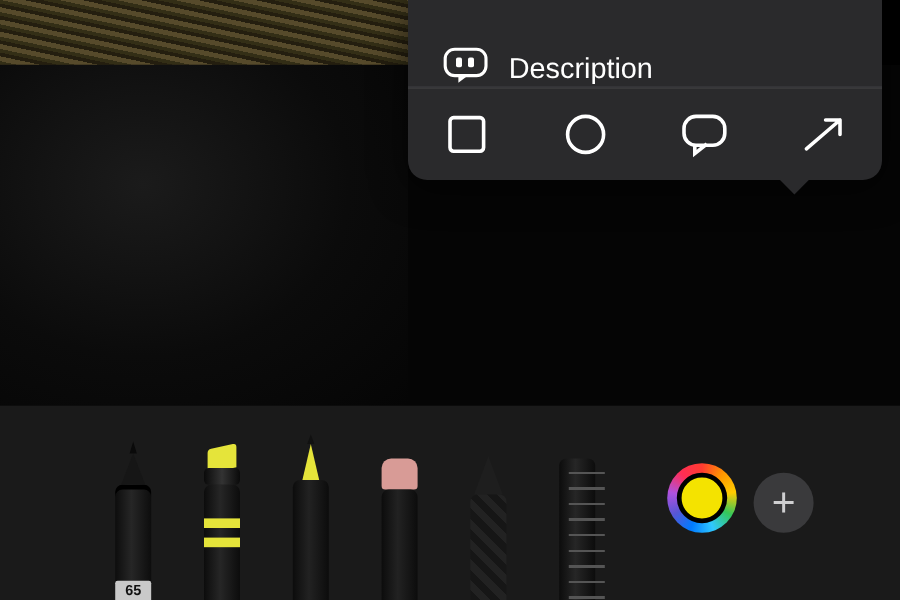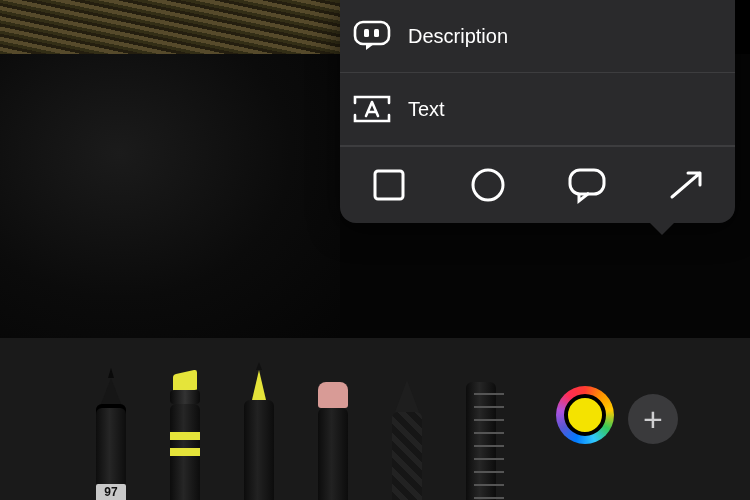--- a/index.html
+++ b/index.html
@@ -18,7 +18,7 @@
   
   .popover{position:absolute;left:340px;top:0;width:395px;background:#2a2a2c;border-radius:0 0 16px 16px;box-shadow:0 6px 30px rgba(0,0,0,.6);overflow:visible}
   .popover:after{content:"";position:absolute;left:310px;bottom:-12px;width:0;height:0;border-left:12px solid transparent;border-right:12px solid transparent;border-top:12px solid #2a2a2c}
-  .row{display:flex;align-items:center;height:72px;padding:0 4px;color:#fff;font-size:20px;border-bottom:1px solid #3d3d3f;cursor:pointer}
+  .row{display:flex;align-items:flex-end;height:72px;padding:0 20px;color:#fff;font-size:24px;border-bottom:1px solid #3d3d3f;cursor:pointer}
   .row:last-of-type{border-bottom:none}
   .row .ic{width:56px;display:flex;justify-content:center;align-items:center}
   .row .lbl{margin-left:8px}

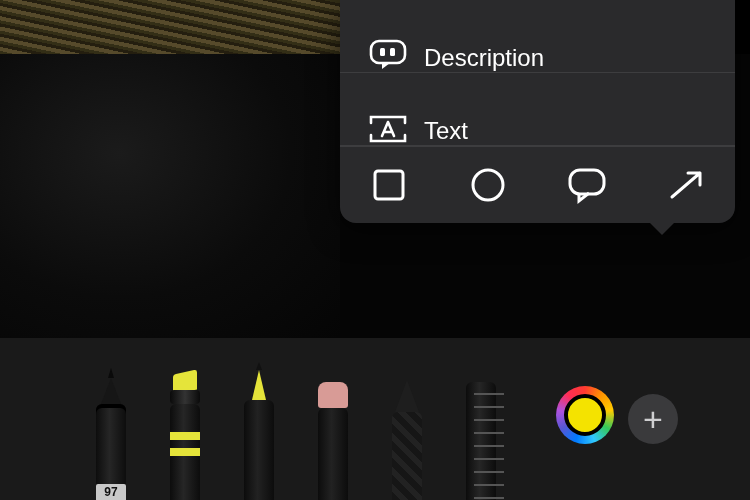--- a/index.html
+++ b/index.html
@@ -123,15 +123,6 @@
       </span>
       <span class="lbl">Description</span>
     </div>
-    <div class="row">
-      <span class="ic">
-        <svg width="42" height="32" viewBox="0 0 42 32" fill="none" stroke="#fff" stroke-width="2.6">
-          <path d="M4 10 L4 4 L38 4 L38 10 M4 22 L4 28 L38 28 L38 22" stroke-linecap="round"></path>
-          <path d="M21 9 L15 23 M21 9 L27 23 M17 19 L25 19" stroke-linecap="round"></path>
-        </svg>
-      </span>
-      <span class="lbl">Text</span>
-    </div>
     <div class="shapes">
       <div class="shapebtn">
         <svg width="40" height="40" viewBox="0 0 40 40" fill="none" stroke="#fff" stroke-width="3">

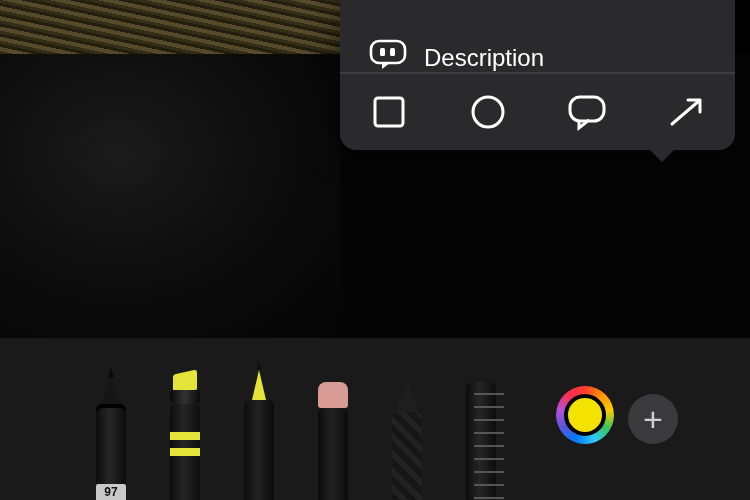--- a/index.html
+++ b/index.html
@@ -71,7 +71,7 @@
     <div class="tool" style="left:88px">
       <div class="pen-tip"></div>
       <div class="body pen-body"></div>
-      <div class="sz">97</div>
+      <div class="sz">65</div>
     </div>
 
     <div class="tool" style="left:162px">

